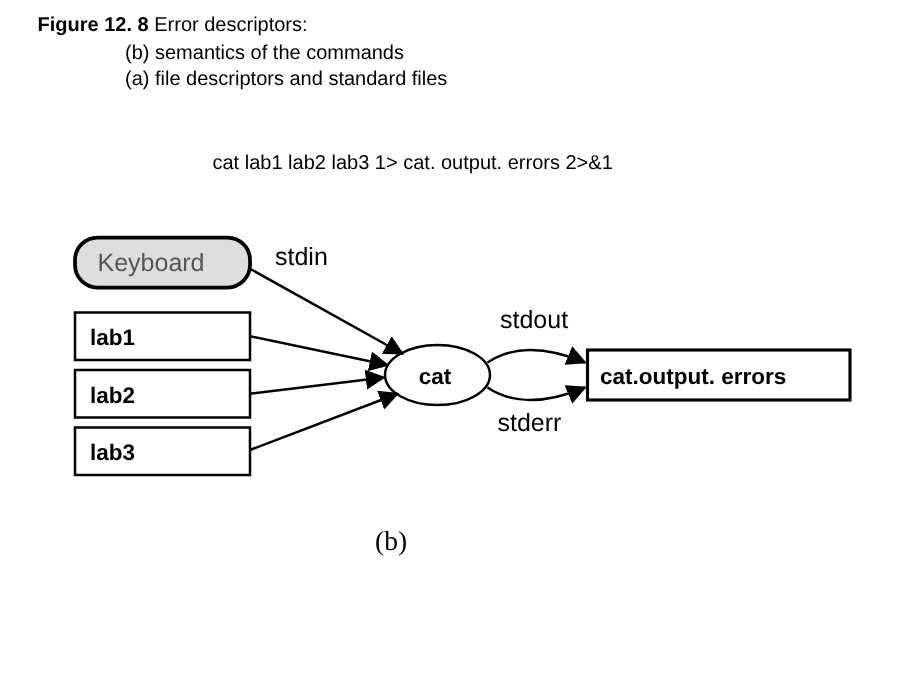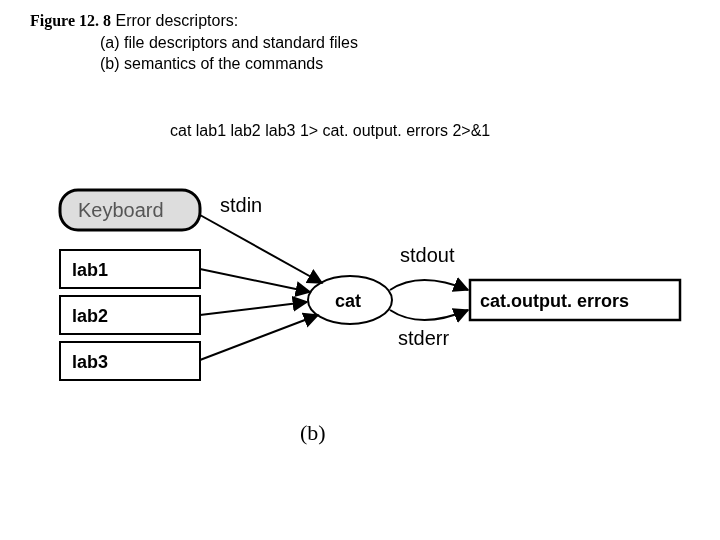--- a/index.html
+++ b/index.html
@@ -4,7 +4,7 @@
 <style>
   html,body{margin:0;padding:0;width:720px;height:540px;background:#fff;font-family:Arial,Helvetica,sans-serif;}
   .caption{position:absolute;left:30px;top:10px;font-size:16px;line-height:1.35;color:#000;}
-  .caption .fignum{font-weight:bold;font-family:Liberation Serif, serif;}
+  .caption .fignum{font-weight:bold;}
   .caption .indent1{margin-left:70px;}
   .caption .indent2{margin-left:140px;margin-top:45px;}
   svg{position:absolute;left:0;top:0;}

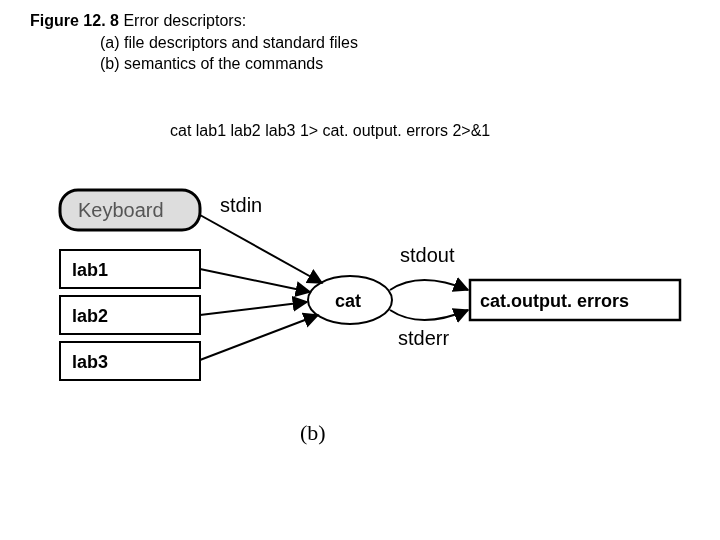--- a/index.html
+++ b/index.html
@@ -21,8 +21,8 @@
     <span class="fignum">Figure 12. 8</span>
     <span>Error descriptors:</span>
   </div>
+  <div class="indent1">(b) semantics of the commands</div>
   <div class="indent1">(a) file descriptors and standard files</div>
-  <div class="indent1">(b) semantics of the commands</div>
   <div class="indent2">cat lab1 lab2 lab3 1&gt; cat. output. errors 2&gt;&amp;1</div>
 </div>
 

